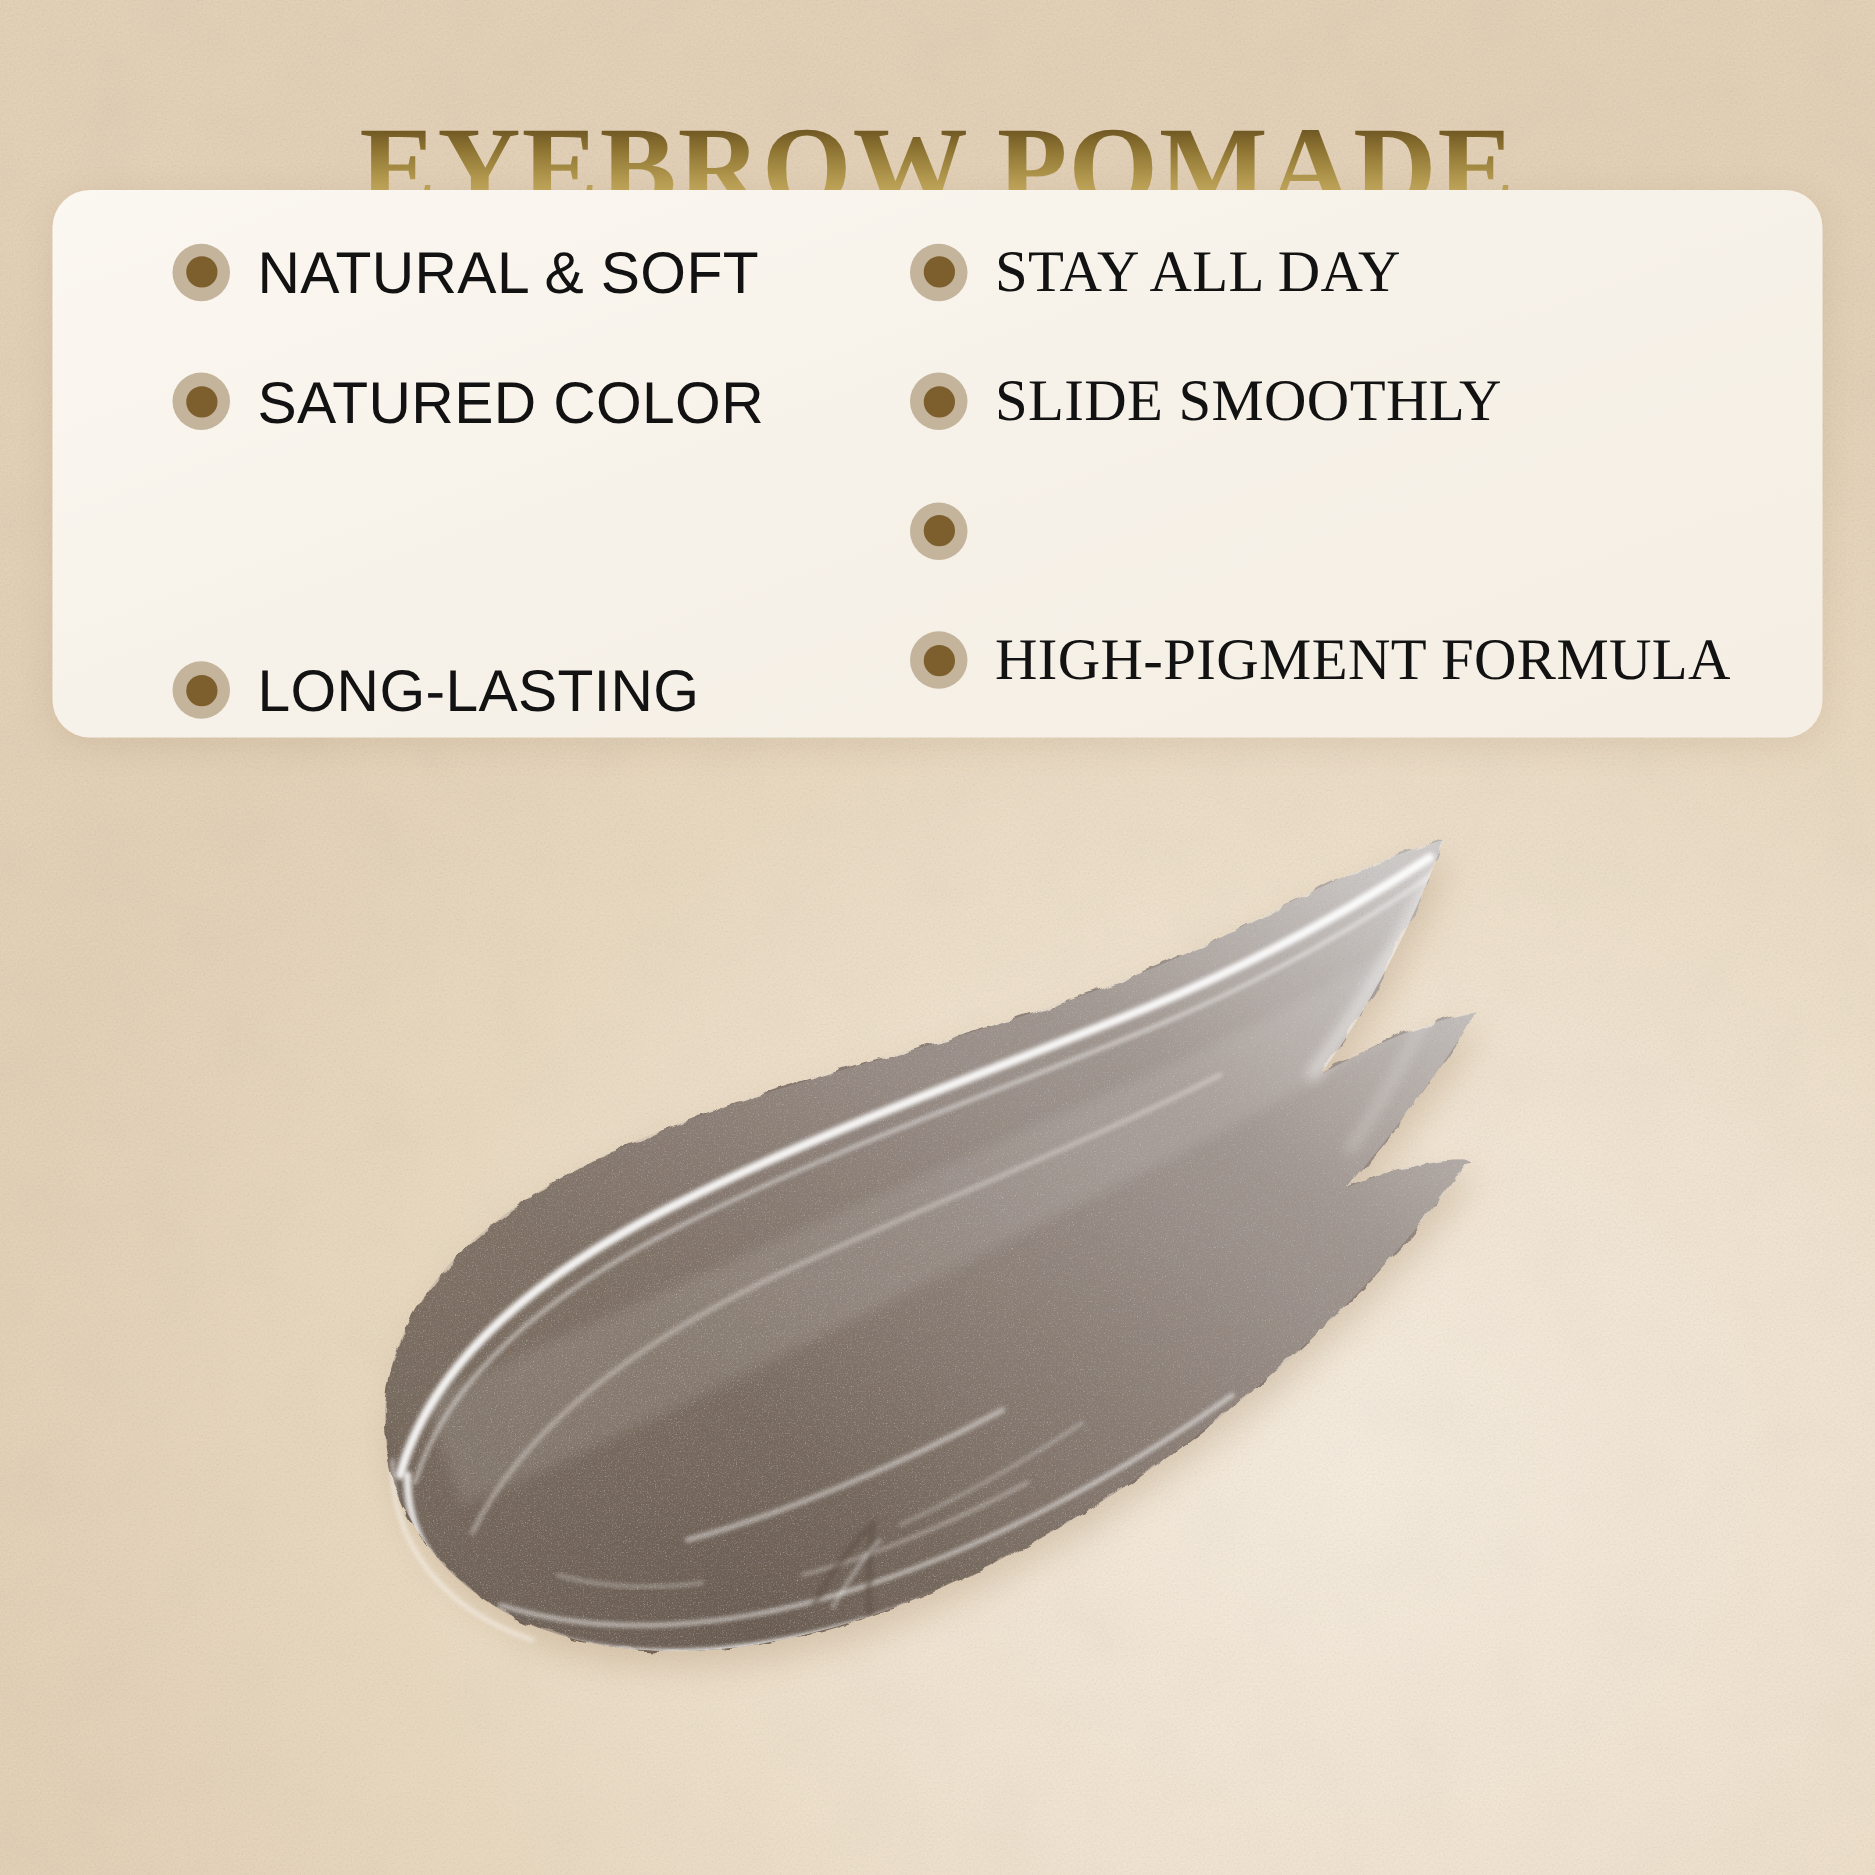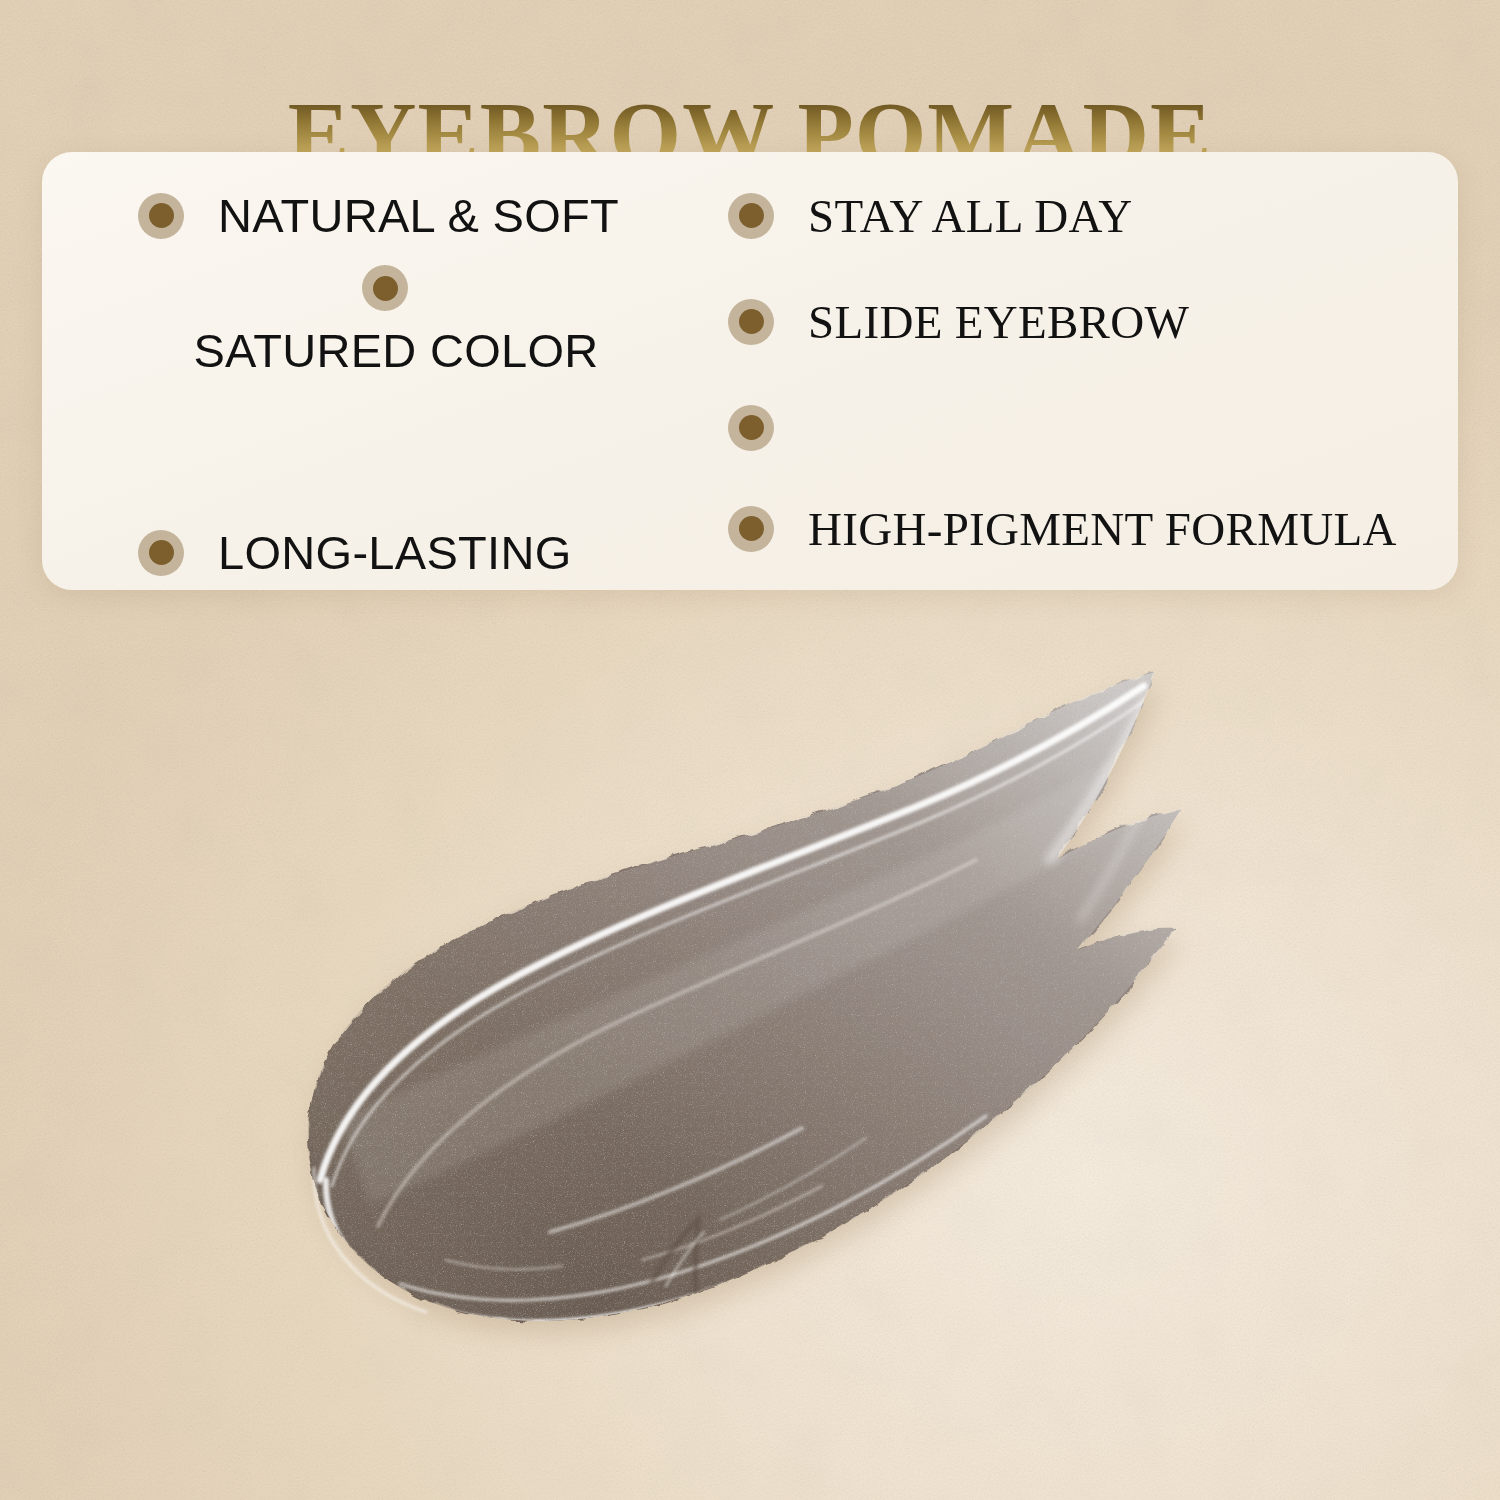--- a/index.html
+++ b/index.html
@@ -55,7 +55,7 @@
     padding:14px 0 10px 0;
     box-sizing:border-box;
   }
-  .feat{display:flex;align-items:center;padding-left:96px;box-sizing:border-box;gap:12px;}
+  .feat{display:flex;align-items:center;padding-left:96px;box-sizing:border-box;}
   .feat.right{padding-left:74px;font-family:Liberation Serif, serif;}
   .bullet{
     flex:0 0 auto;width:46px;height:46px;border-radius:50%;

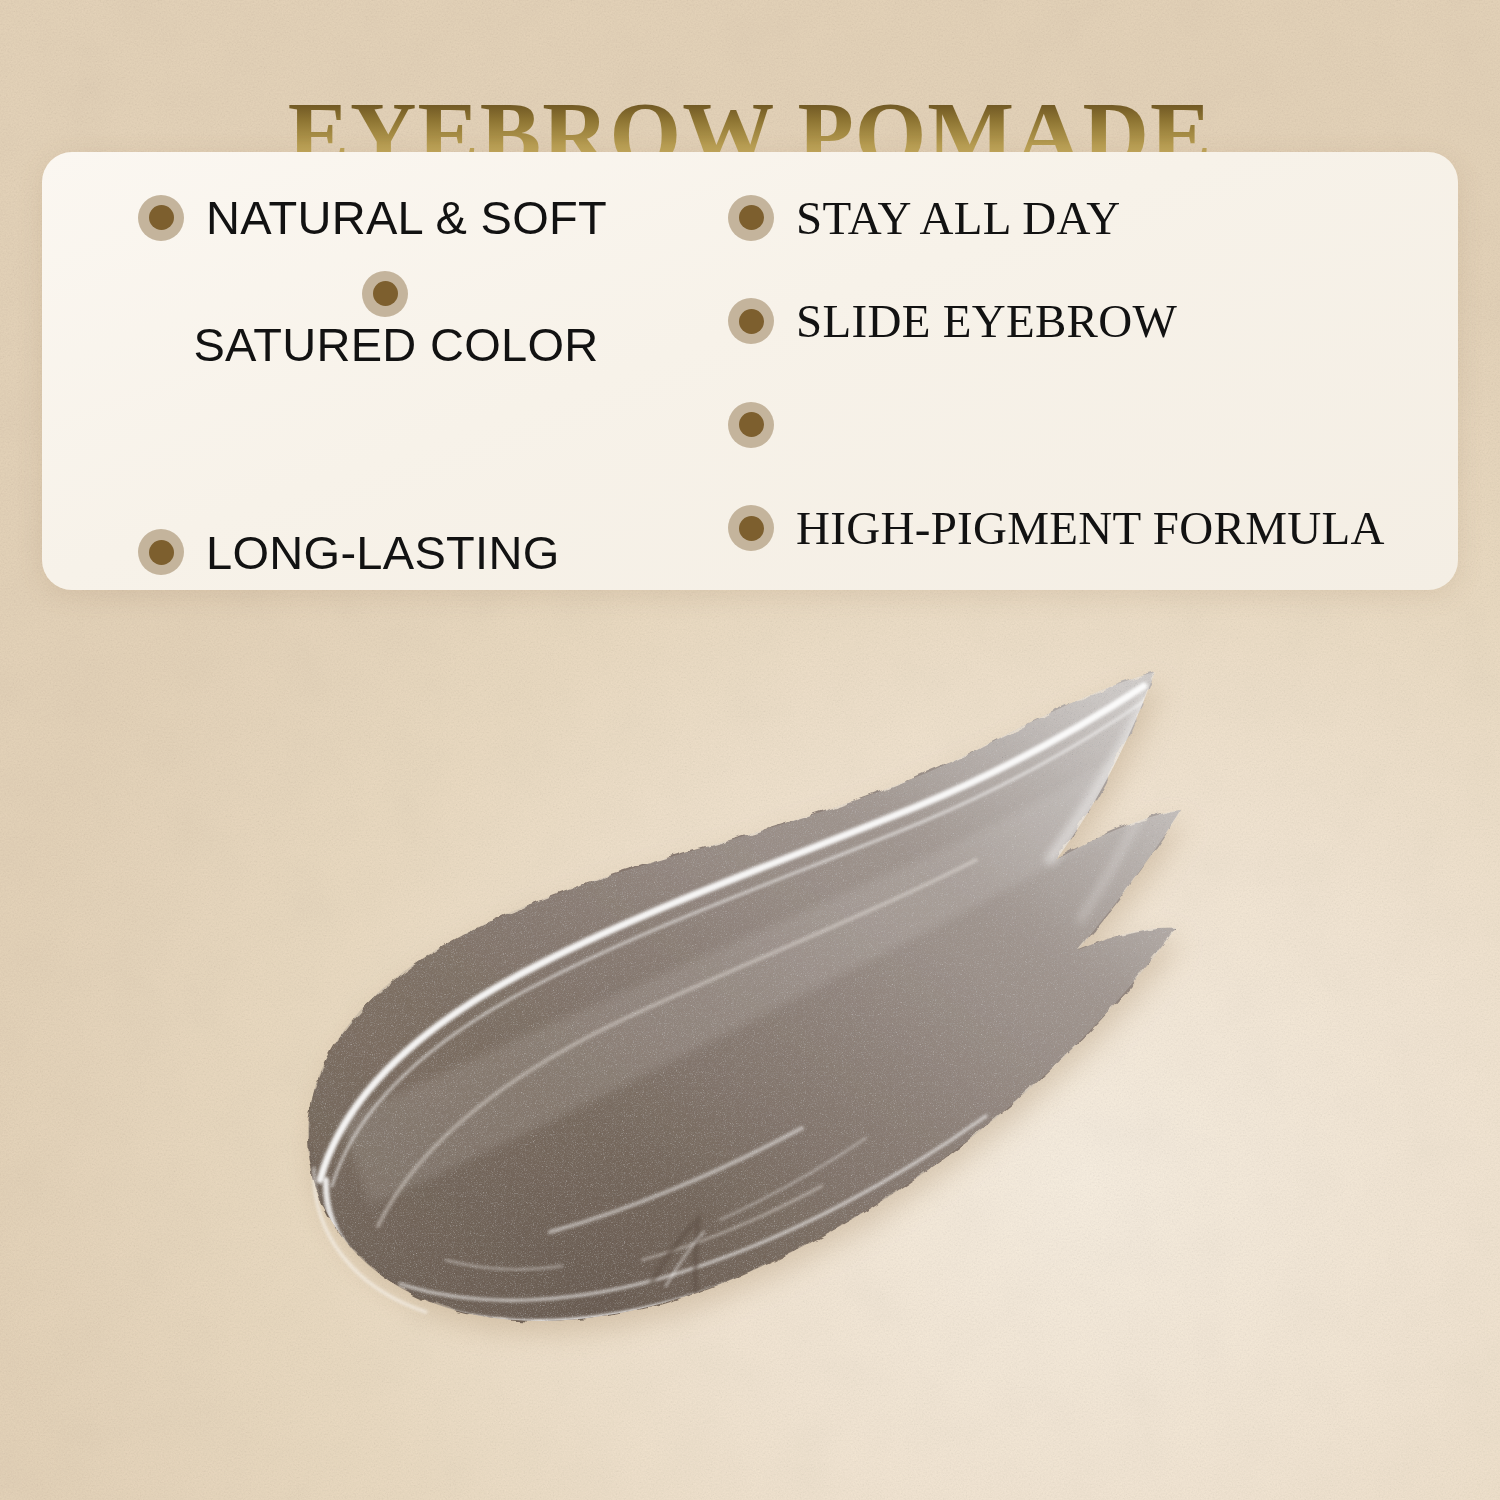--- a/index.html
+++ b/index.html
@@ -125,7 +125,7 @@
         <span class="feat-label">STAY ALL DAY</span>
       </div>
 
-      <div class="feat" style="grid-column:1;grid-row:2;flex-direction:column;">
+      <div class="feat" style="grid-column:1;grid-row:2;">
         <span class="bullet">
             <i></i>
           </span>

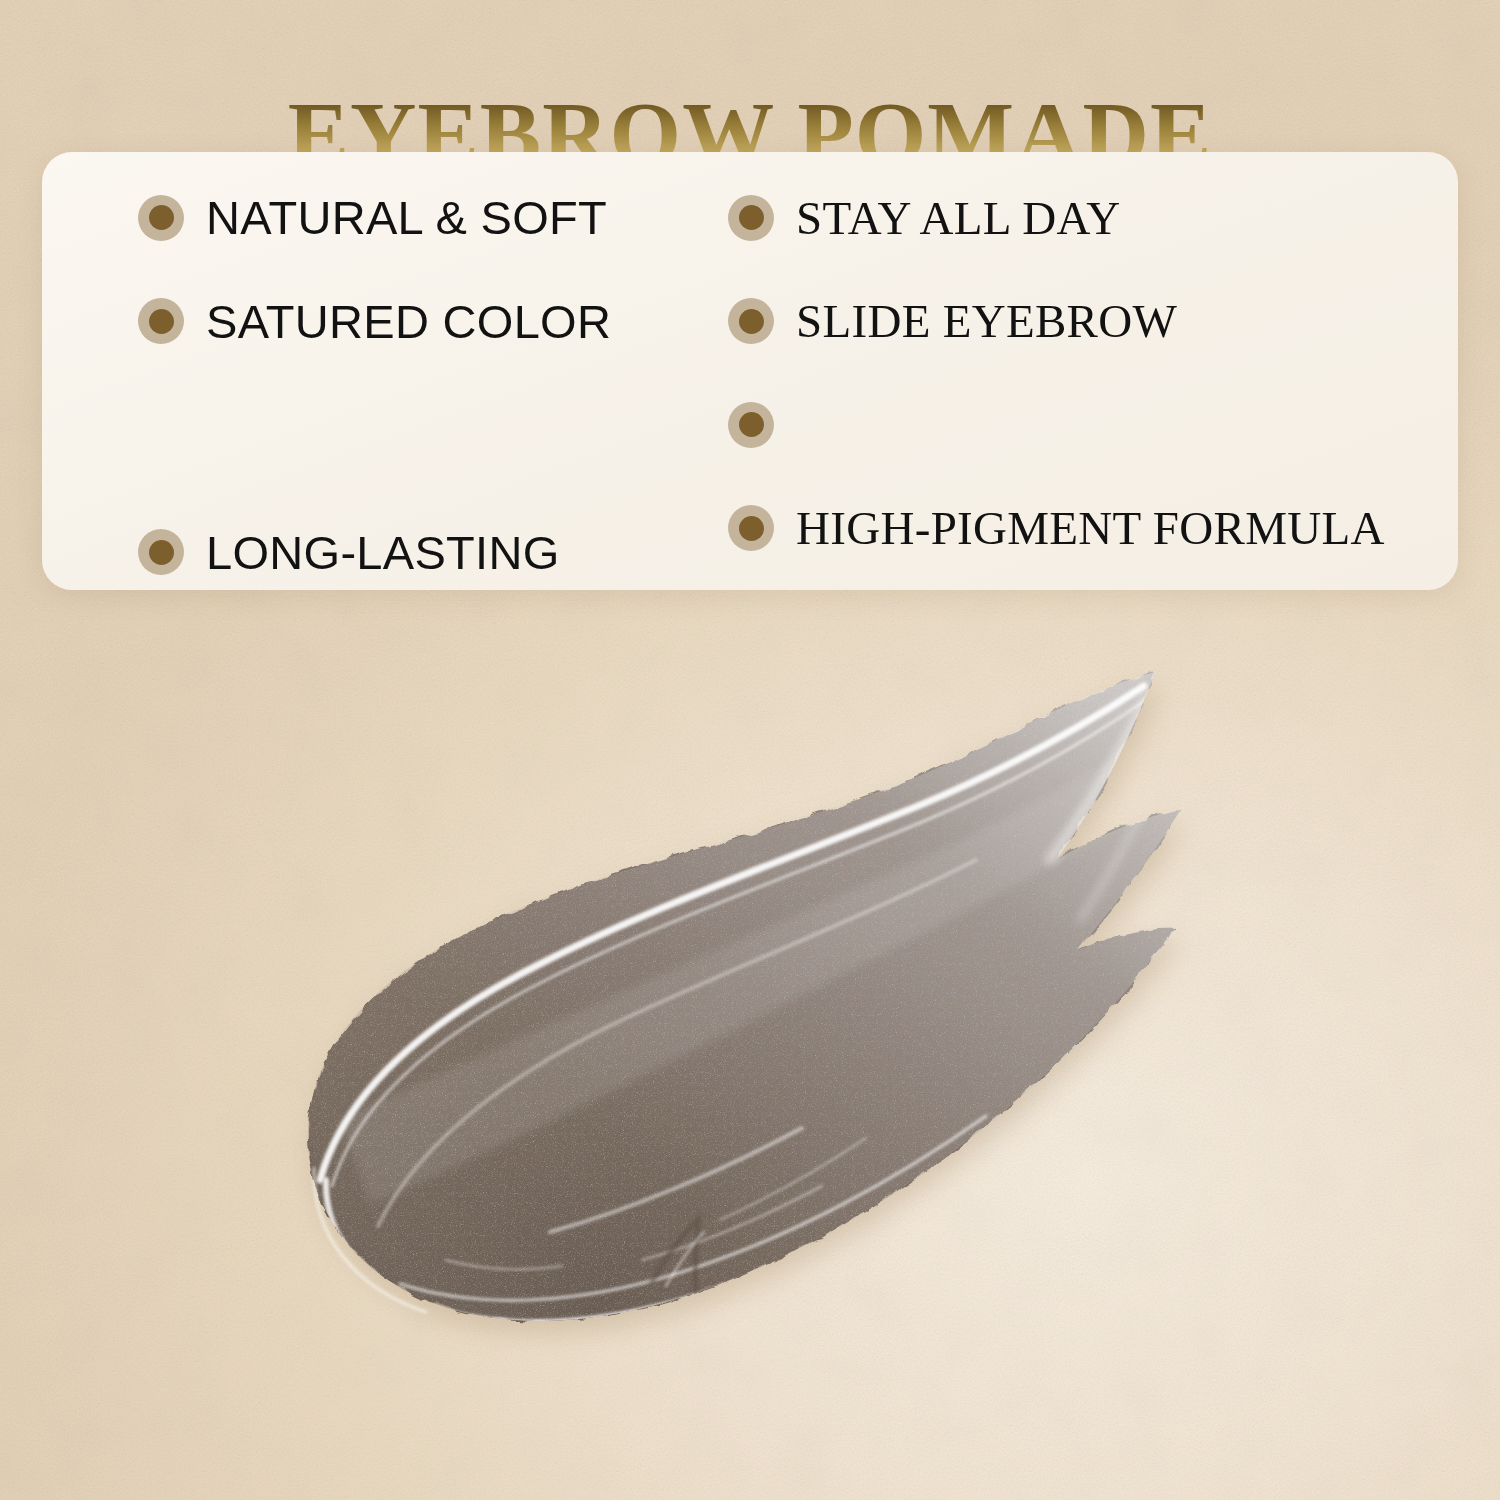--- a/index.html
+++ b/index.html
@@ -135,7 +135,7 @@
         <span class="bullet">
             <i></i>
           </span>
-        <span class="feat-label">SLIDE EYEBROW</span>
+        <span class="feat-label">SLIDE SMOOTHLY</span>
       </div>
 
       <div class="feat right" style="grid-column:2;grid-row:3;">

